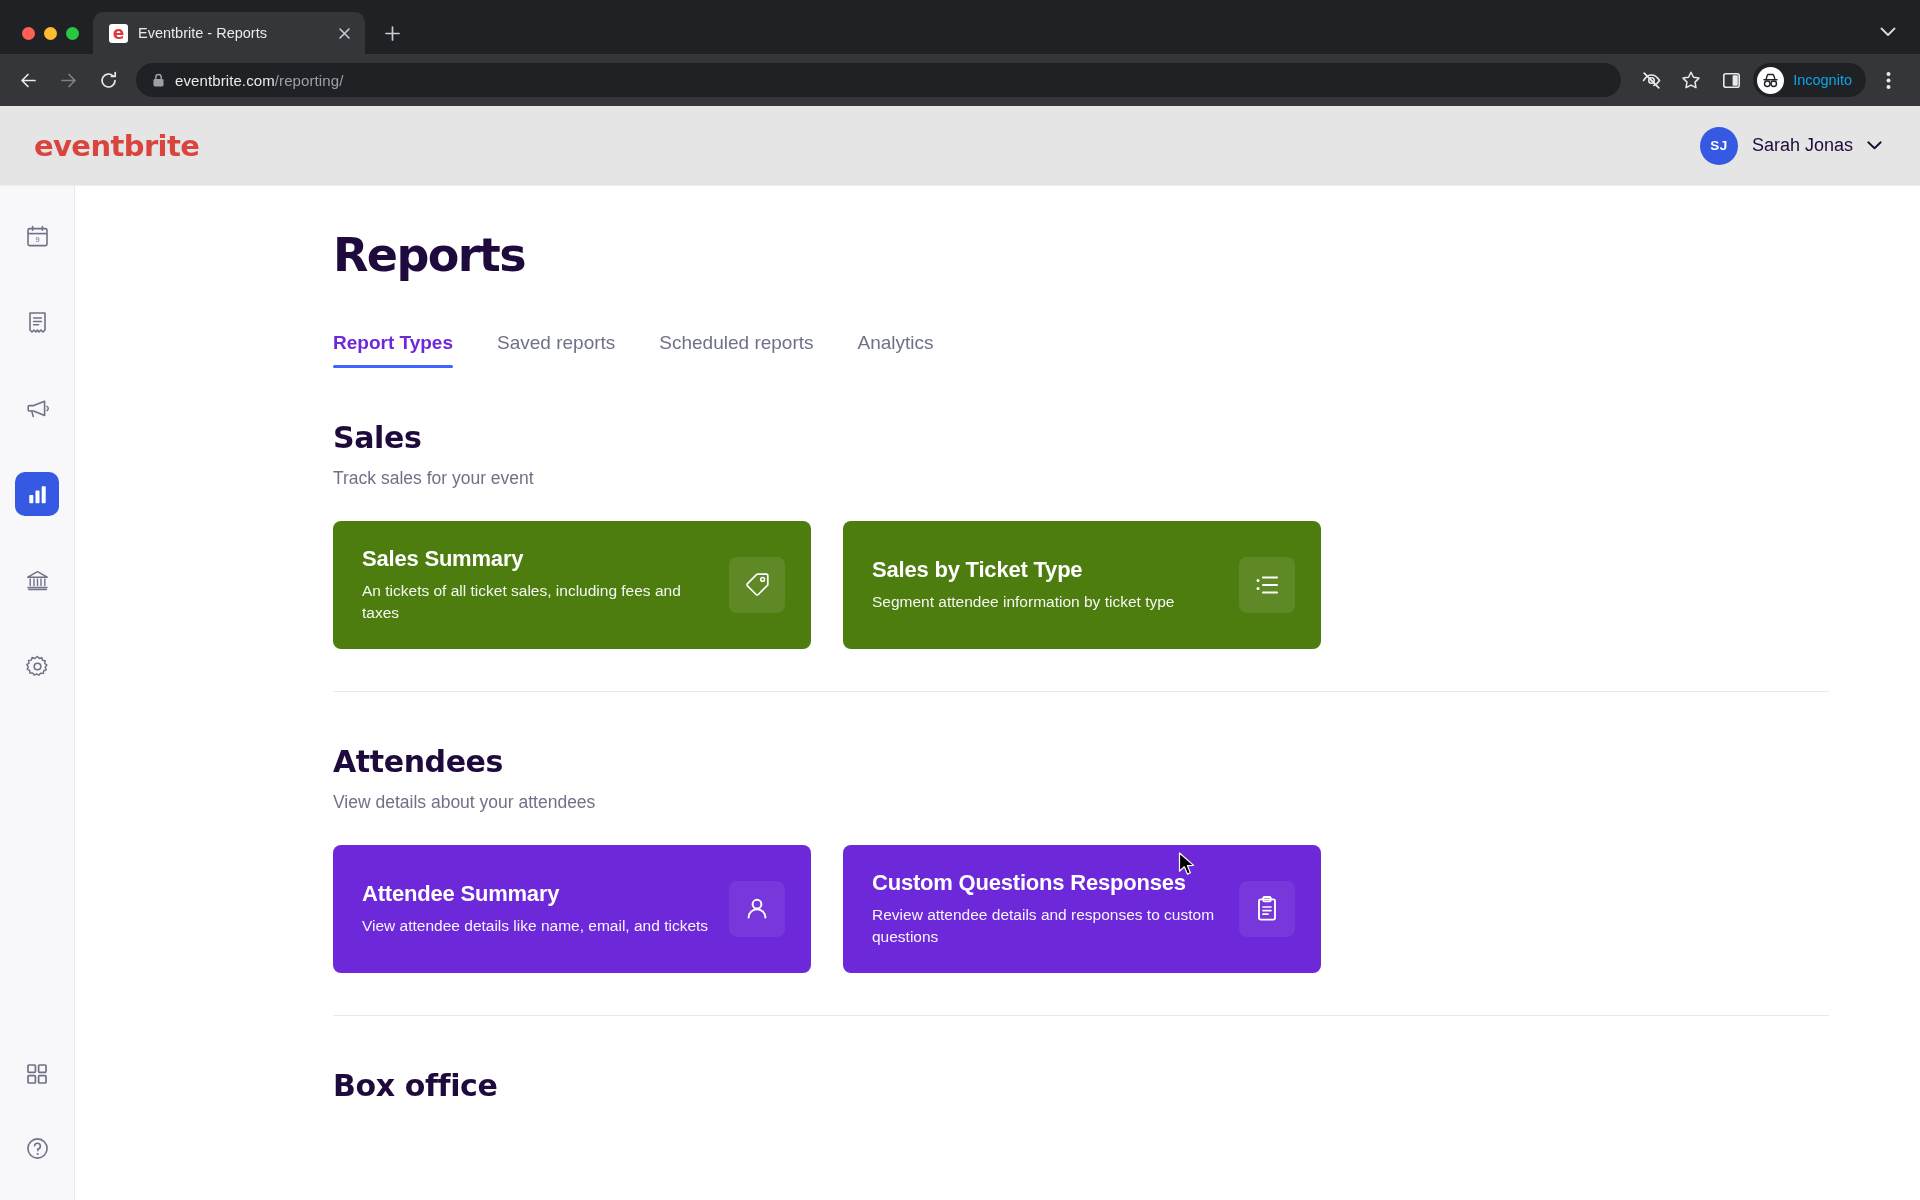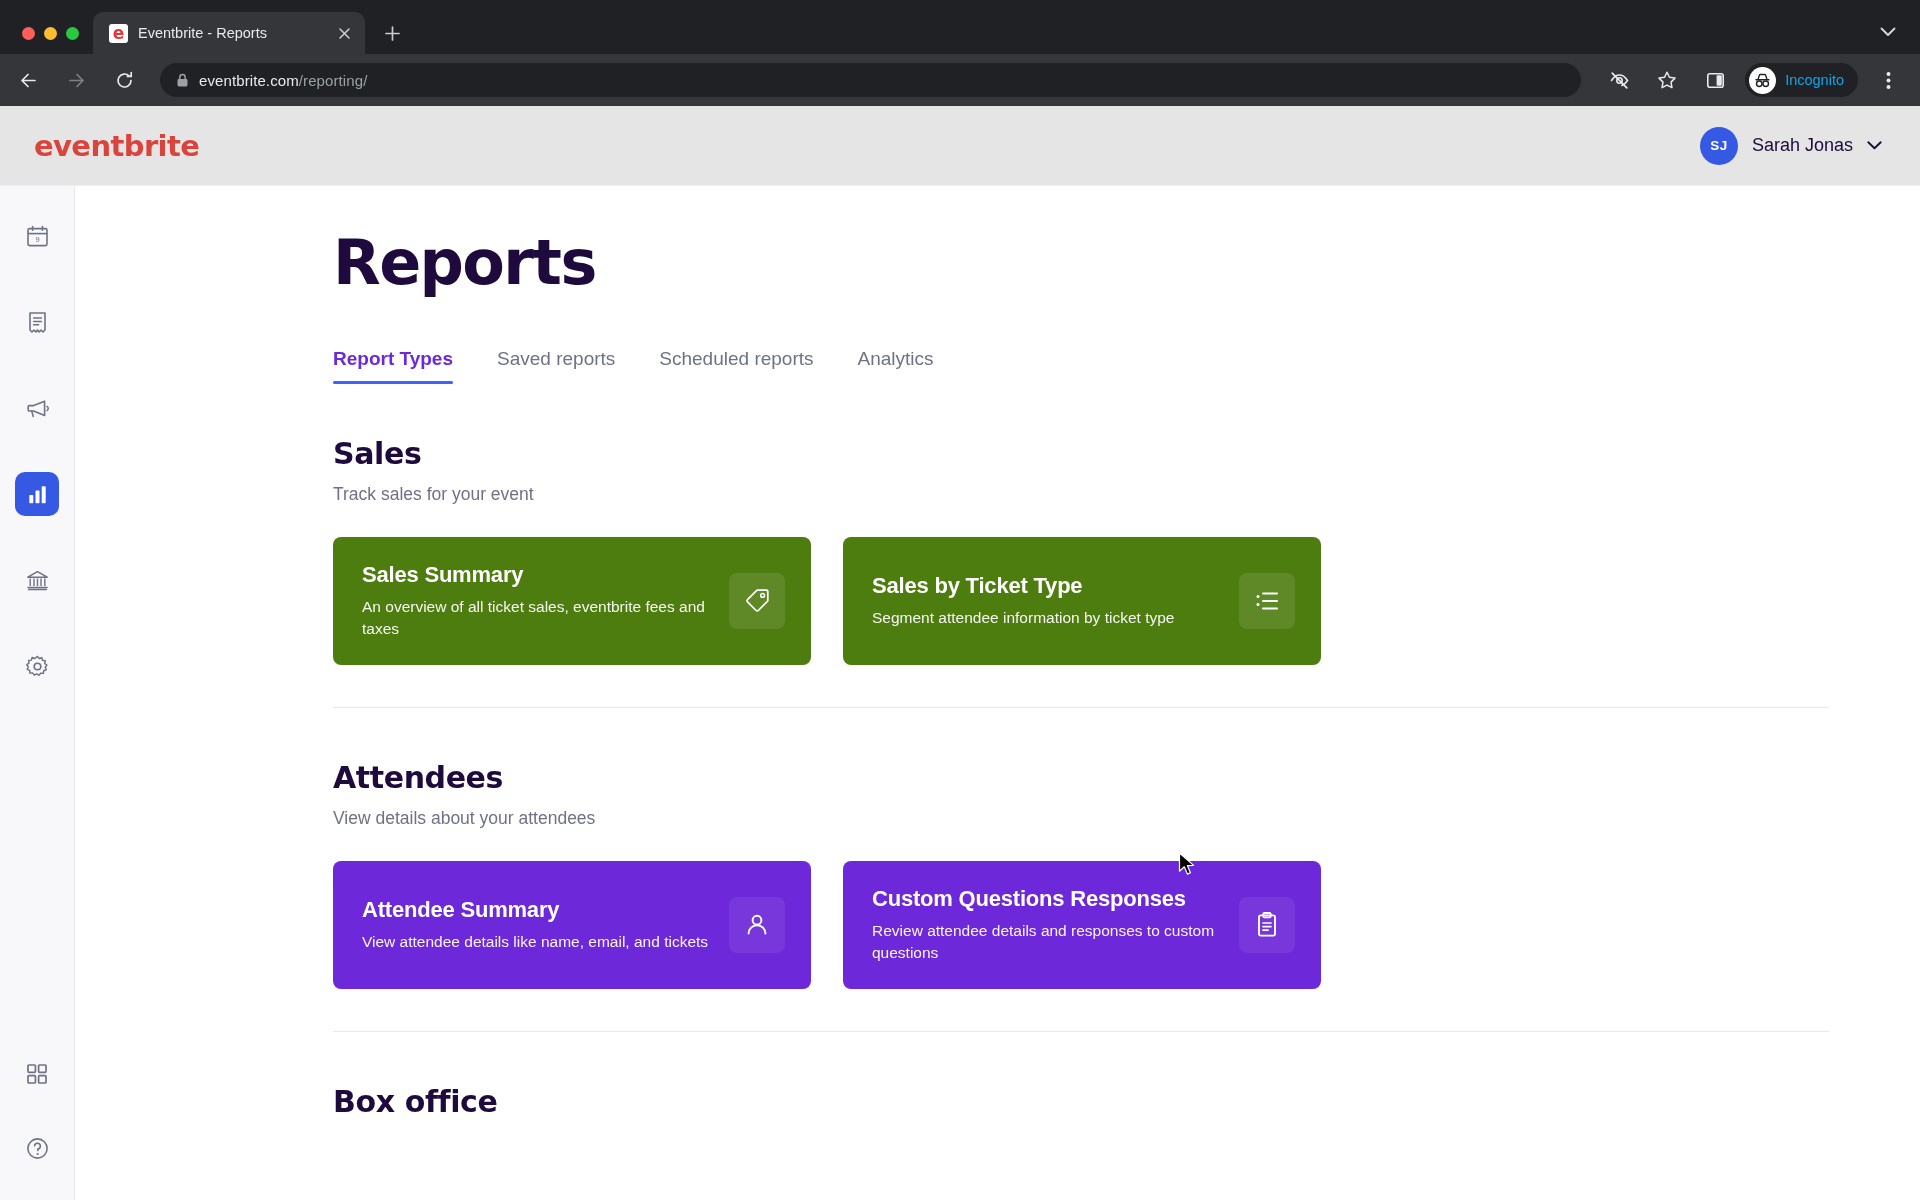--- a/index.html
+++ b/index.html
@@ -44,7 +44,7 @@
 
   .toolbar {
     height: 52px; background:#35363a; display:flex; align-items:center;
-    padding: 0 14px 0 10px; gap: 12px;
+    padding: 0 14px 0 10px; gap: 4px;
   }
   .tb-btn { width:36px;height:36px;border-radius:50%; display:flex;align-items:center;justify-content:center; color:#e8eaed; flex:0 0 auto;}
   .tb-btn.dim { color:#7e8084; }

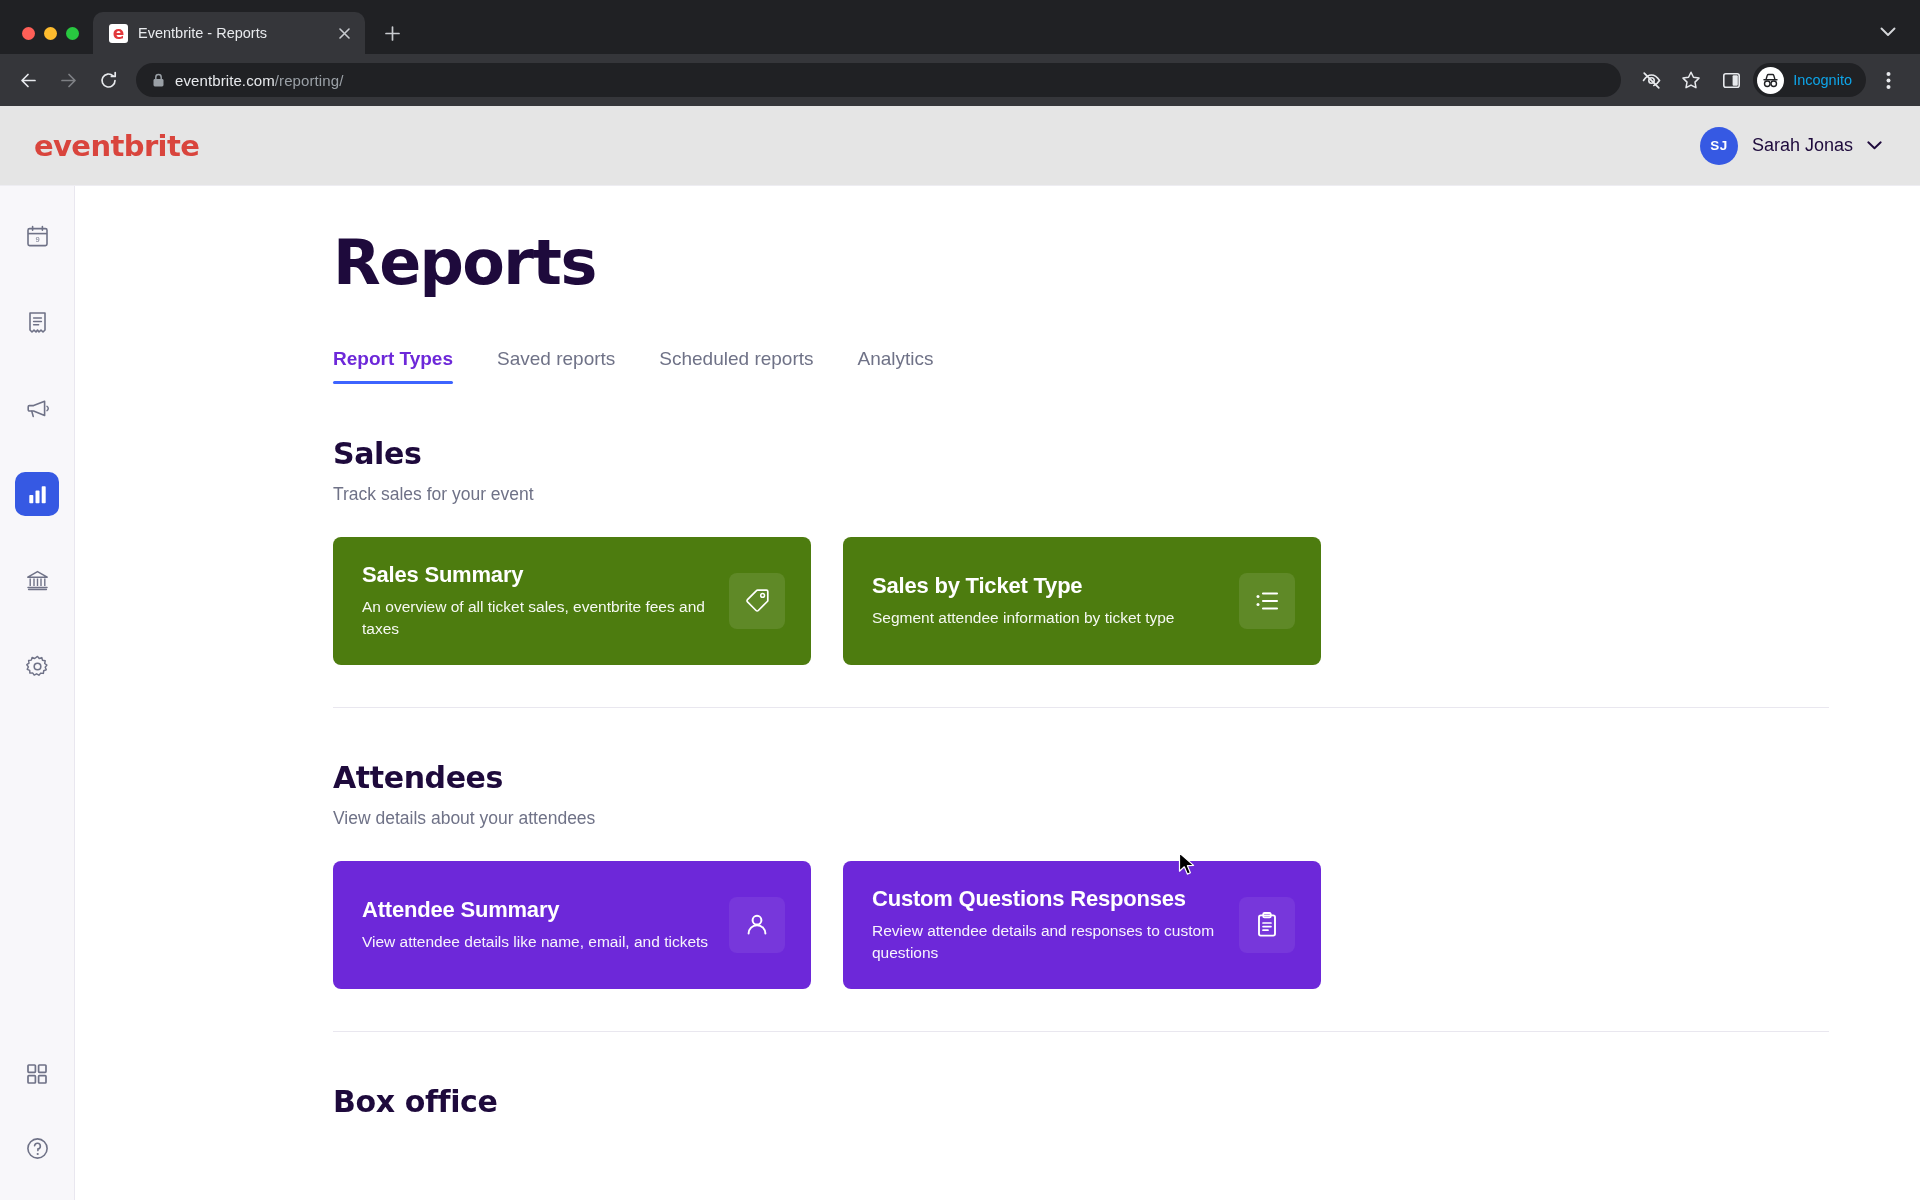--- a/index.html
+++ b/index.html
@@ -97,7 +97,7 @@
 
   .page-title{
     font-family:"DejaVu Sans", sans-serif;
-    font-size:62px; font-weight:700; color:#1e0a3c; letter-spacing:-1.6px; line-height:1;
+    font-size:46px; font-weight:700; color:#1e0a3c; letter-spacing:-1.6px; line-height:1;
   }
 
   .tabs{ display:flex; gap:44px; margin-top: 54px; }

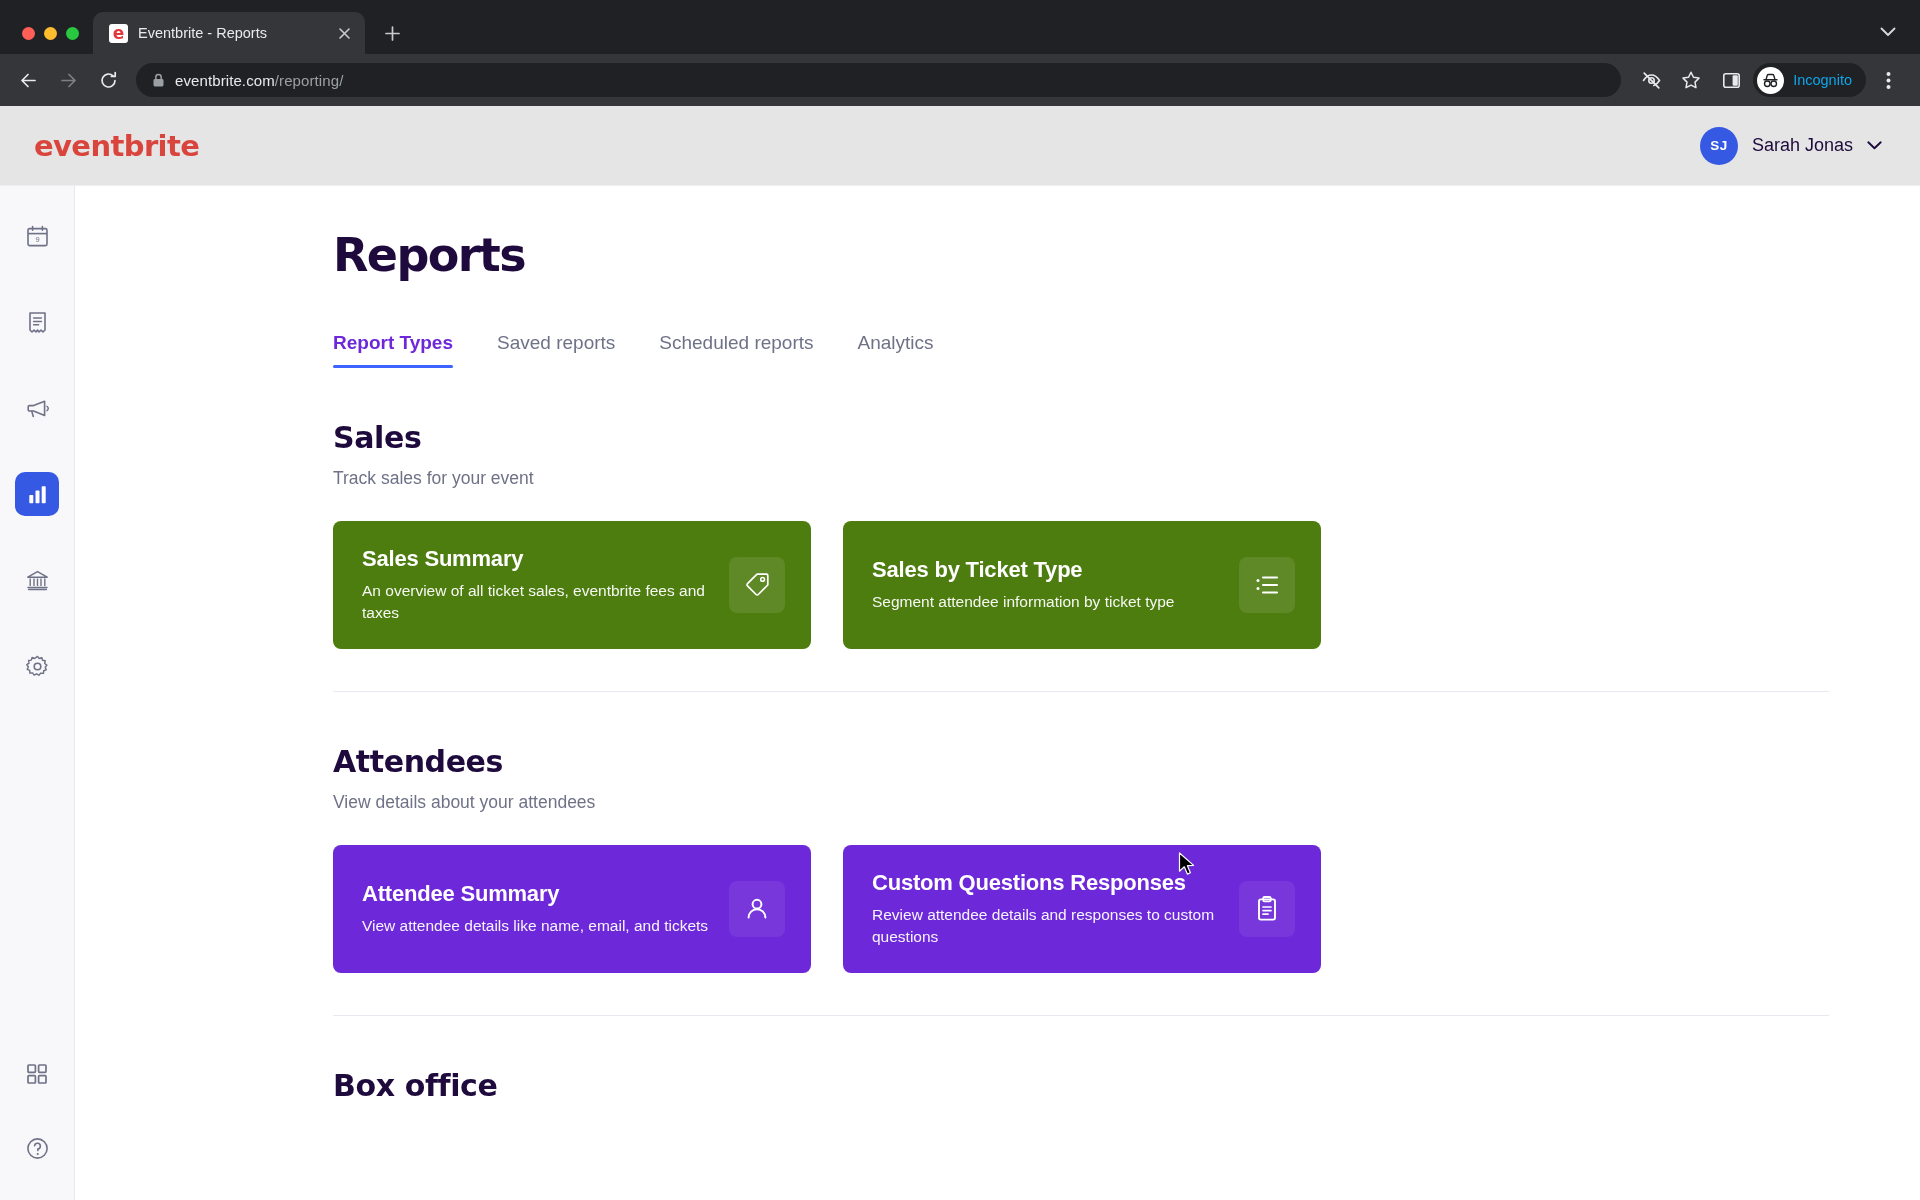--- a/index.html
+++ b/index.html
@@ -340,7 +340,7 @@
             <div class="card blue">
               <div class="card-text">
                 <div class="card-title">Sales Summary</div>
-                <div class="card-desc">An overview of all ticket sales, eventbrite fees and taxes</div>
+                <div class="card-desc">An tickets of all ticket sales, including fees and taxes</div>
               </div>
               <div class="card-icon">
                 <svg width="28" height="28" viewBox="0 0 28 28" fill="none">

